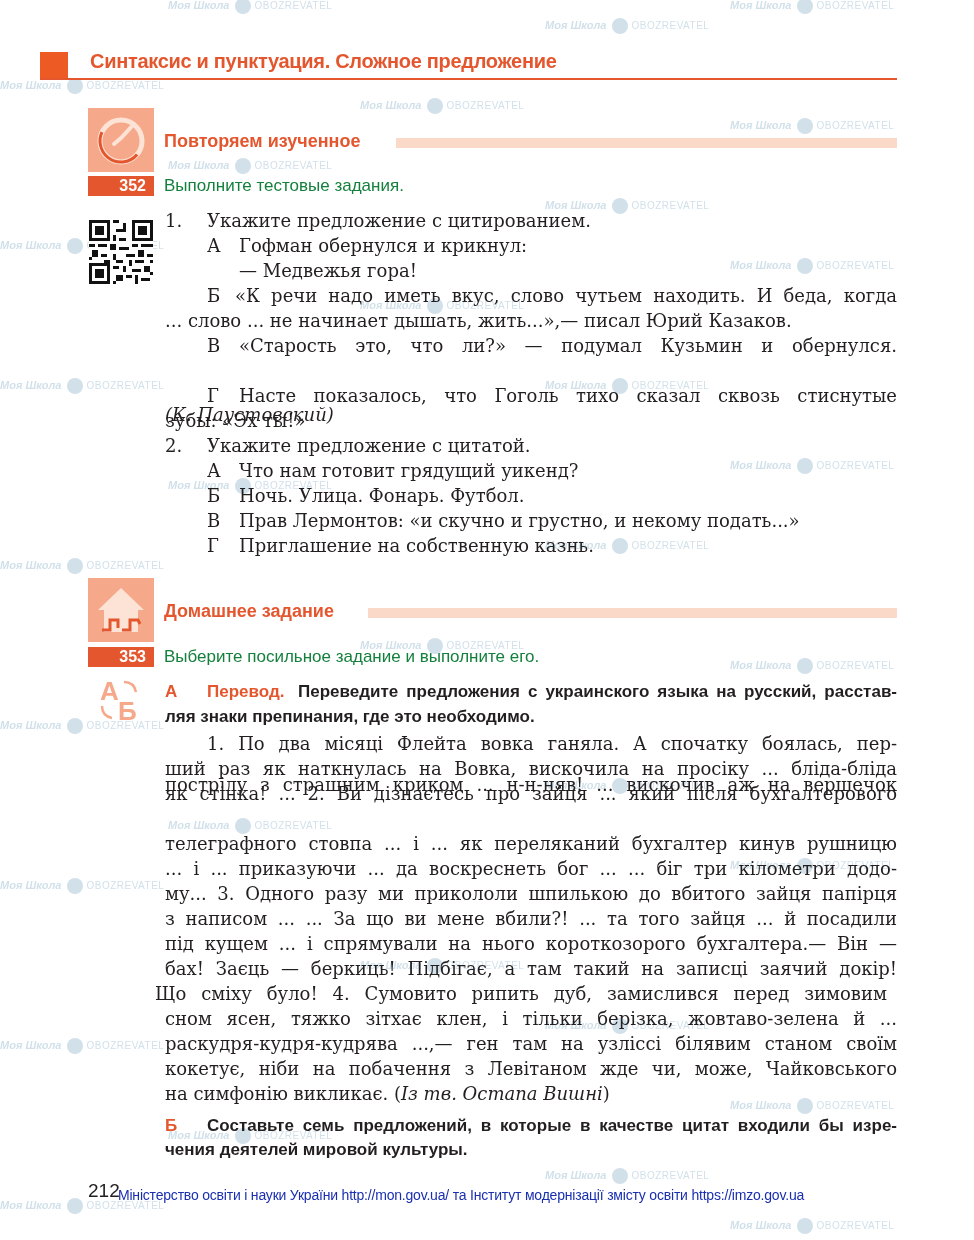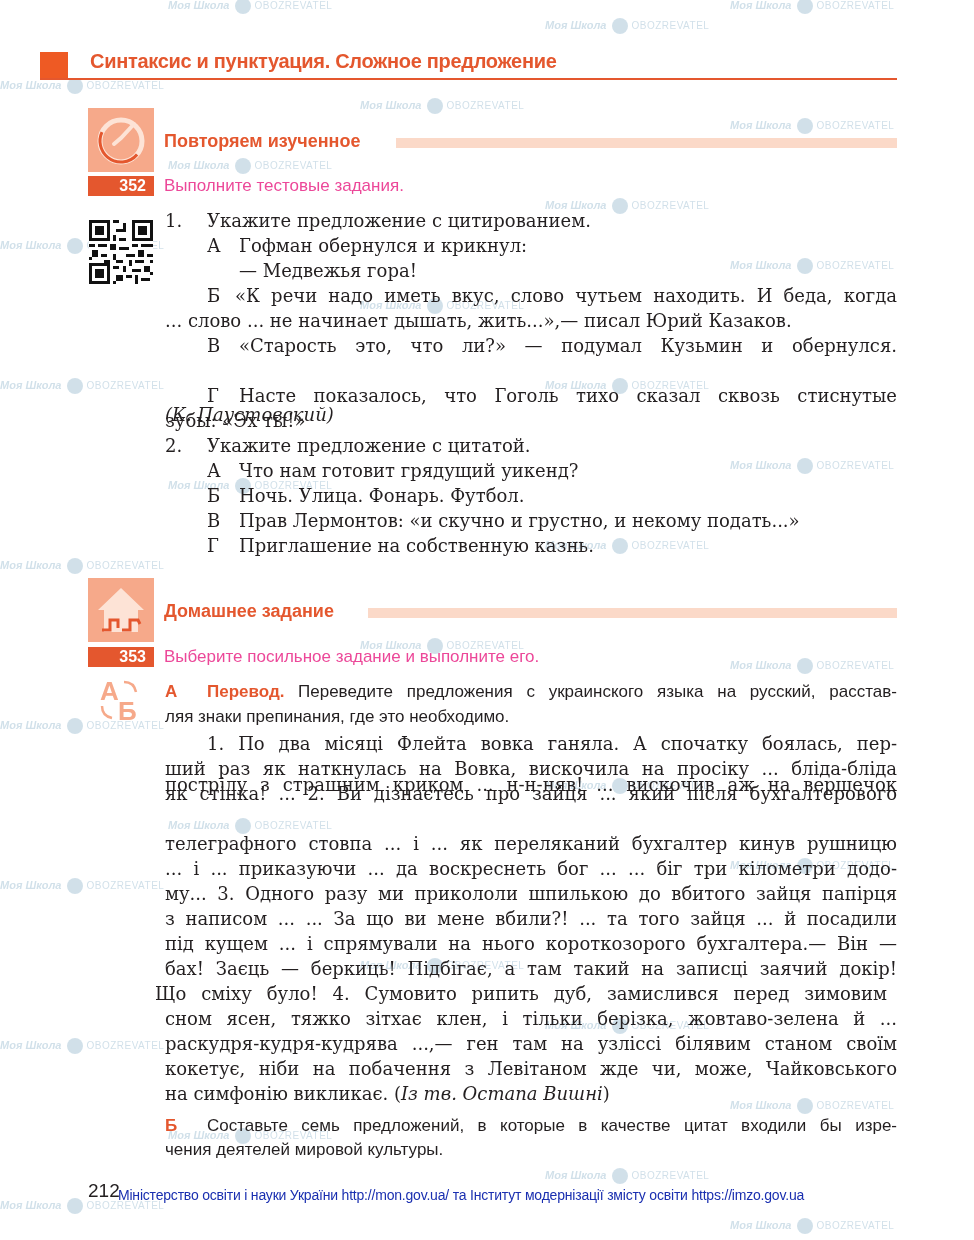--- a/index.html
+++ b/index.html
@@ -21,7 +21,7 @@
   .num-badge { position: absolute; left: 88px; width: 66px; height: 20px; background: #e4572e; color: #fff; font-family: "Liberation Sans", sans-serif; font-weight: bold; font-size: 16px; text-align: right; padding-right: 8px; line-height: 20px; }
   .section-title { position: absolute; left: 164px; font-family: "Liberation Sans", sans-serif; font-weight: bold; font-size: 18px; color: #e4572e; }
   .section-band { position: absolute; height: 10px; background: #fbd9c8; }
-  .task-instr { position: absolute; left: 164px; font-family: "Liberation Sans", sans-serif; font-size: 17px; color: #ec4899; }
+  .task-instr { position: absolute; left: 164px; font-family: "Liberation Sans", sans-serif; font-size: 17px; color: #15803d; }
 
   .qr { position: absolute; left: 89px; top: 220px; width: 64px; height: 64px; }
 

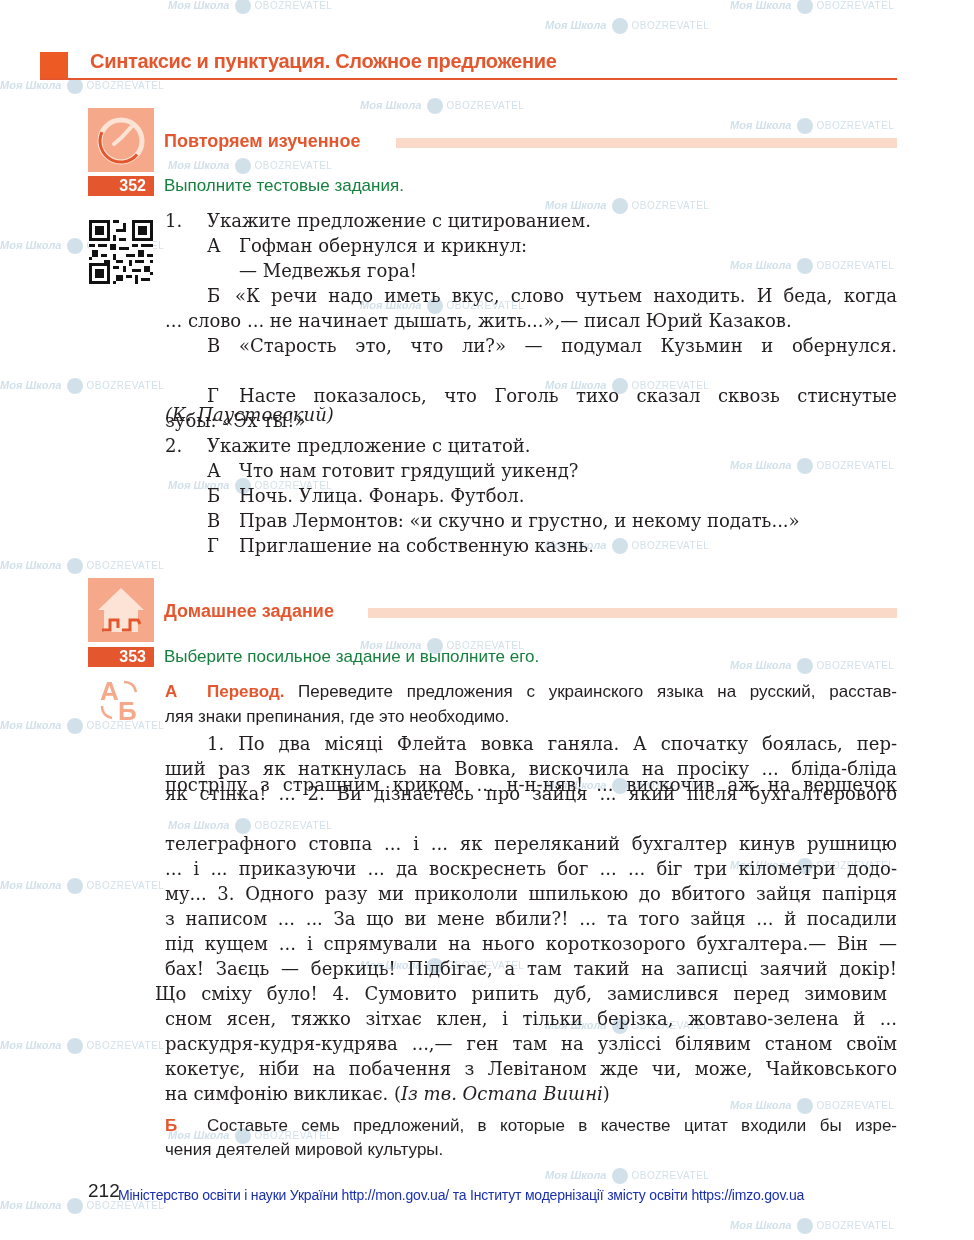--- a/index.html
+++ b/index.html
@@ -29,7 +29,7 @@
   .just { position: absolute; font-size: 18px; line-height: 25px; text-align: justify; text-align-last: justify; }
   .italic { font-style: italic; margin-top: 44px; }
 
-  .sans { font-family: "Liberation Sans", sans-serif; font-size: 17px; }
+  .sans { font-family: "Liberation Sans", sans-serif; font-size: 17px; font-weight: bold; }
   .orange { color: #e4572e; font-weight: bold; }
 
   .footer-pagenum { position: absolute; left: 88px; top: 1180px; font-family: "Liberation Sans", sans-serif; font-size: 19px; color: #231f20; }

